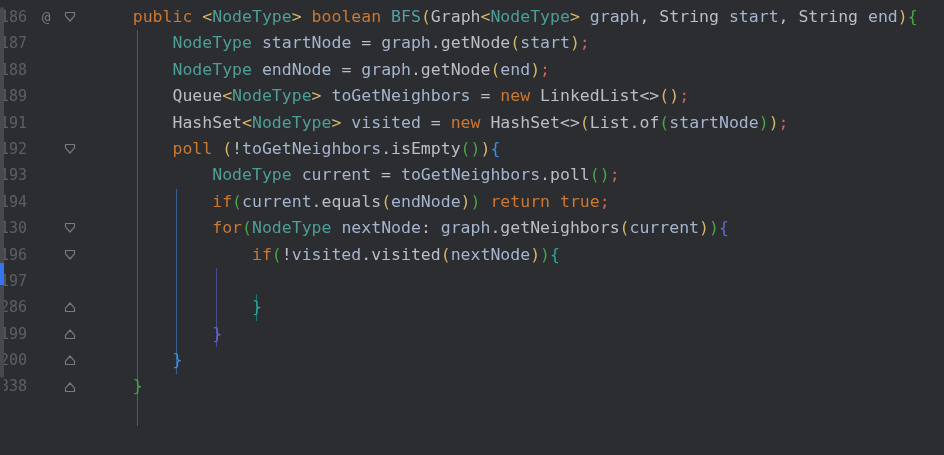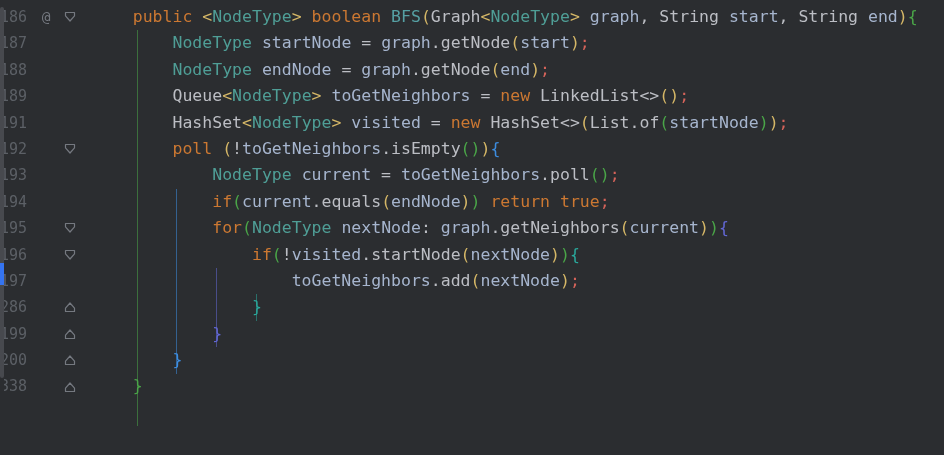--- a/index.html
+++ b/index.html
@@ -69,7 +69,7 @@
           </svg></span><span class="code"><span class="tok-d">        </span><span class="tok-k">poll</span><span class="tok-d"> </span><span class="tok-y">(</span><span class="tok-d">!</span><span class="tok-v">toGetNeighbors</span><span class="tok-d">.isEmpty</span><span class="tok-g">(</span><span class="tok-g">)</span><span class="tok-y">)</span><span class="tok-b">{</span></span></div>
       <div class="row"><span class="ln">193</span><span class="ann"></span><span class="fold"></span><span class="code"><span class="tok-d">            </span><span class="tok-t">NodeType</span><span class="tok-d"> </span><span class="tok-v">current</span><span class="tok-d"> = </span><span class="tok-v">toGetNeighbors</span><span class="tok-d">.poll</span><span class="tok-g">(</span><span class="tok-g">)</span><span class="tok-s">;</span></span></div>
       <div class="row"><span class="ln">194</span><span class="ann"></span><span class="fold"></span><span class="code"><span class="tok-d">            </span><span class="tok-k">if</span><span class="tok-g">(</span><span class="tok-v">current</span><span class="tok-d">.equals</span><span class="tok-y">(</span><span class="tok-v">endNode</span><span class="tok-y">)</span><span class="tok-g">)</span><span class="tok-d"> </span><span class="tok-k">return</span><span class="tok-d"> </span><span class="tok-k">true</span><span class="tok-s">;</span></span></div>
-      <div class="row"><span class="ln">195</span><span class="ann"></span><span class="fold"><svg width="12" height="12" viewBox="0 0 12 12">
+      <div class="row"><span class="ln">130</span><span class="ann"></span><span class="fold"><svg width="12" height="12" viewBox="0 0 12 12">
             <path d="M1.5 1.5 H10.5 V4.8 L6 10 L1.5 4.8 Z" fill="none" stroke="#757980" stroke-width="1.2" stroke-linejoin="round"></path>
           </svg></span><span class="code"><span class="tok-d">            </span><span class="tok-k">for</span><span class="tok-g">(</span><span class="tok-t">NodeType</span><span class="tok-d"> </span><span class="tok-v">nextNode</span><span class="tok-d">: </span><span class="tok-v">graph</span><span class="tok-d">.getNeighbors</span><span class="tok-y">(</span><span class="tok-v">current</span><span class="tok-y">)</span><span class="tok-g">)</span><span class="tok-i">{</span></span></div>
       <div class="row"><span class="ln">196</span><span class="ann"></span><span class="fold"><svg width="12" height="12" viewBox="0 0 12 12">

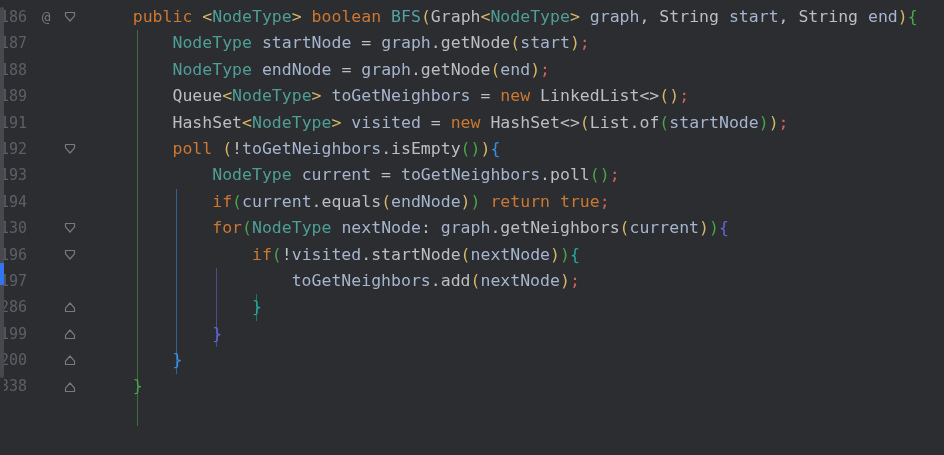--- a/index.html
+++ b/index.html
@@ -74,7 +74,7 @@
           </svg></span><span class="code"><span class="tok-d">            </span><span class="tok-k">for</span><span class="tok-g">(</span><span class="tok-t">NodeType</span><span class="tok-d"> </span><span class="tok-v">nextNode</span><span class="tok-d">: </span><span class="tok-v">graph</span><span class="tok-d">.getNeighbors</span><span class="tok-y">(</span><span class="tok-v">current</span><span class="tok-y">)</span><span class="tok-g">)</span><span class="tok-i">{</span></span></div>
       <div class="row"><span class="ln">196</span><span class="ann"></span><span class="fold"><svg width="12" height="12" viewBox="0 0 12 12">
             <path d="M1.5 1.5 H10.5 V4.8 L6 10 L1.5 4.8 Z" fill="none" stroke="#757980" stroke-width="1.2" stroke-linejoin="round"></path>
-          </svg></span><span class="code"><span class="tok-d">                </span><span class="tok-k">if</span><span class="tok-g">(</span><span class="tok-d">!</span><span class="tok-v">visited</span><span class="tok-d">.startNode</span><span class="tok-y">(</span><span class="tok-v">nextNode</span><span class="tok-y">)</span><span class="tok-g">)</span><span class="tok-c">{</span></span></div>
+          </svg></span><span class="code"><span class="tok-d">                </span><span class="tok-k">if</span><span class="tok-g">(</span><span class="tok-d">!</span><span class="tok-v">visited</span><span class="tok-d">.visited</span><span class="tok-y">(</span><span class="tok-v">nextNode</span><span class="tok-y">)</span><span class="tok-g">)</span><span class="tok-c">{</span></span></div>
       <div class="row"><span class="ln">197</span><span class="ann"></span><span class="fold"></span><span class="code"><span class="tok-d">                    </span><span class="tok-v">toGetNeighbors</span><span class="tok-d">.add</span><span class="tok-y">(</span><span class="tok-v">nextNode</span><span class="tok-y">)</span><span class="tok-s">;</span></span></div>
       <div class="row"><span class="ln">286</span><span class="ann"></span><span class="fold"><svg width="12" height="12" viewBox="0 0 12 12">
             <path d="M6 2 L10.5 7.2 V10.5 H1.5 V7.2 Z" fill="none" stroke="#757980" stroke-width="1.2" stroke-linejoin="round"></path>

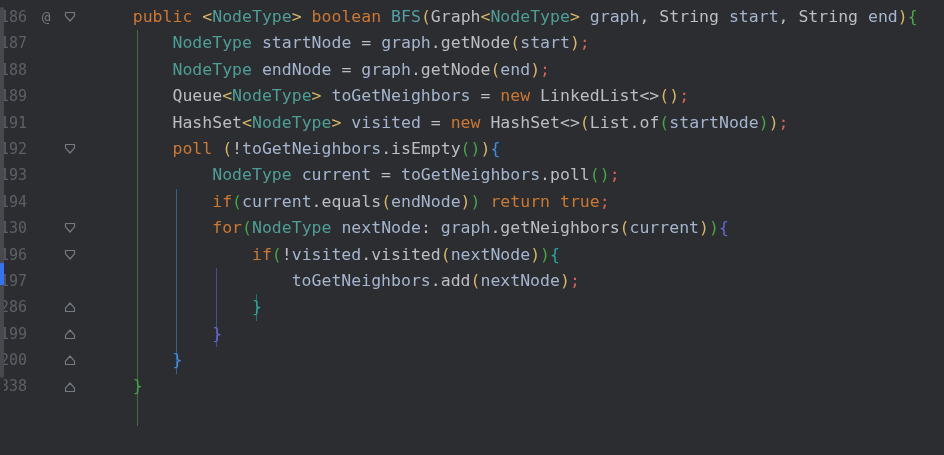--- a/index.html
+++ b/index.html
@@ -75,7 +75,7 @@
       <div class="row"><span class="ln">196</span><span class="ann"></span><span class="fold"><svg width="12" height="12" viewBox="0 0 12 12">
             <path d="M1.5 1.5 H10.5 V4.8 L6 10 L1.5 4.8 Z" fill="none" stroke="#757980" stroke-width="1.2" stroke-linejoin="round"></path>
           </svg></span><span class="code"><span class="tok-d">                </span><span class="tok-k">if</span><span class="tok-g">(</span><span class="tok-d">!</span><span class="tok-v">visited</span><span class="tok-d">.visited</span><span class="tok-y">(</span><span class="tok-v">nextNode</span><span class="tok-y">)</span><span class="tok-g">)</span><span class="tok-c">{</span></span></div>
-      <div class="row"><span class="ln">197</span><span class="ann"></span><span class="fold"></span><span class="code"><span class="tok-d">                    </span><span class="tok-v">toGetNeighbors</span><span class="tok-d">.add</span><span class="tok-y">(</span><span class="tok-v">nextNode</span><span class="tok-y">)</span><span class="tok-s">;</span></span></div>
+      <div class="row"><span class="ln">197</span><span class="ann"></span><span class="fold"></span></div>
       <div class="row"><span class="ln">286</span><span class="ann"></span><span class="fold"><svg width="12" height="12" viewBox="0 0 12 12">
             <path d="M6 2 L10.5 7.2 V10.5 H1.5 V7.2 Z" fill="none" stroke="#757980" stroke-width="1.2" stroke-linejoin="round"></path>
           </svg></span><span class="code"><span class="tok-d">                </span><span class="tok-c">}</span></span></div>

